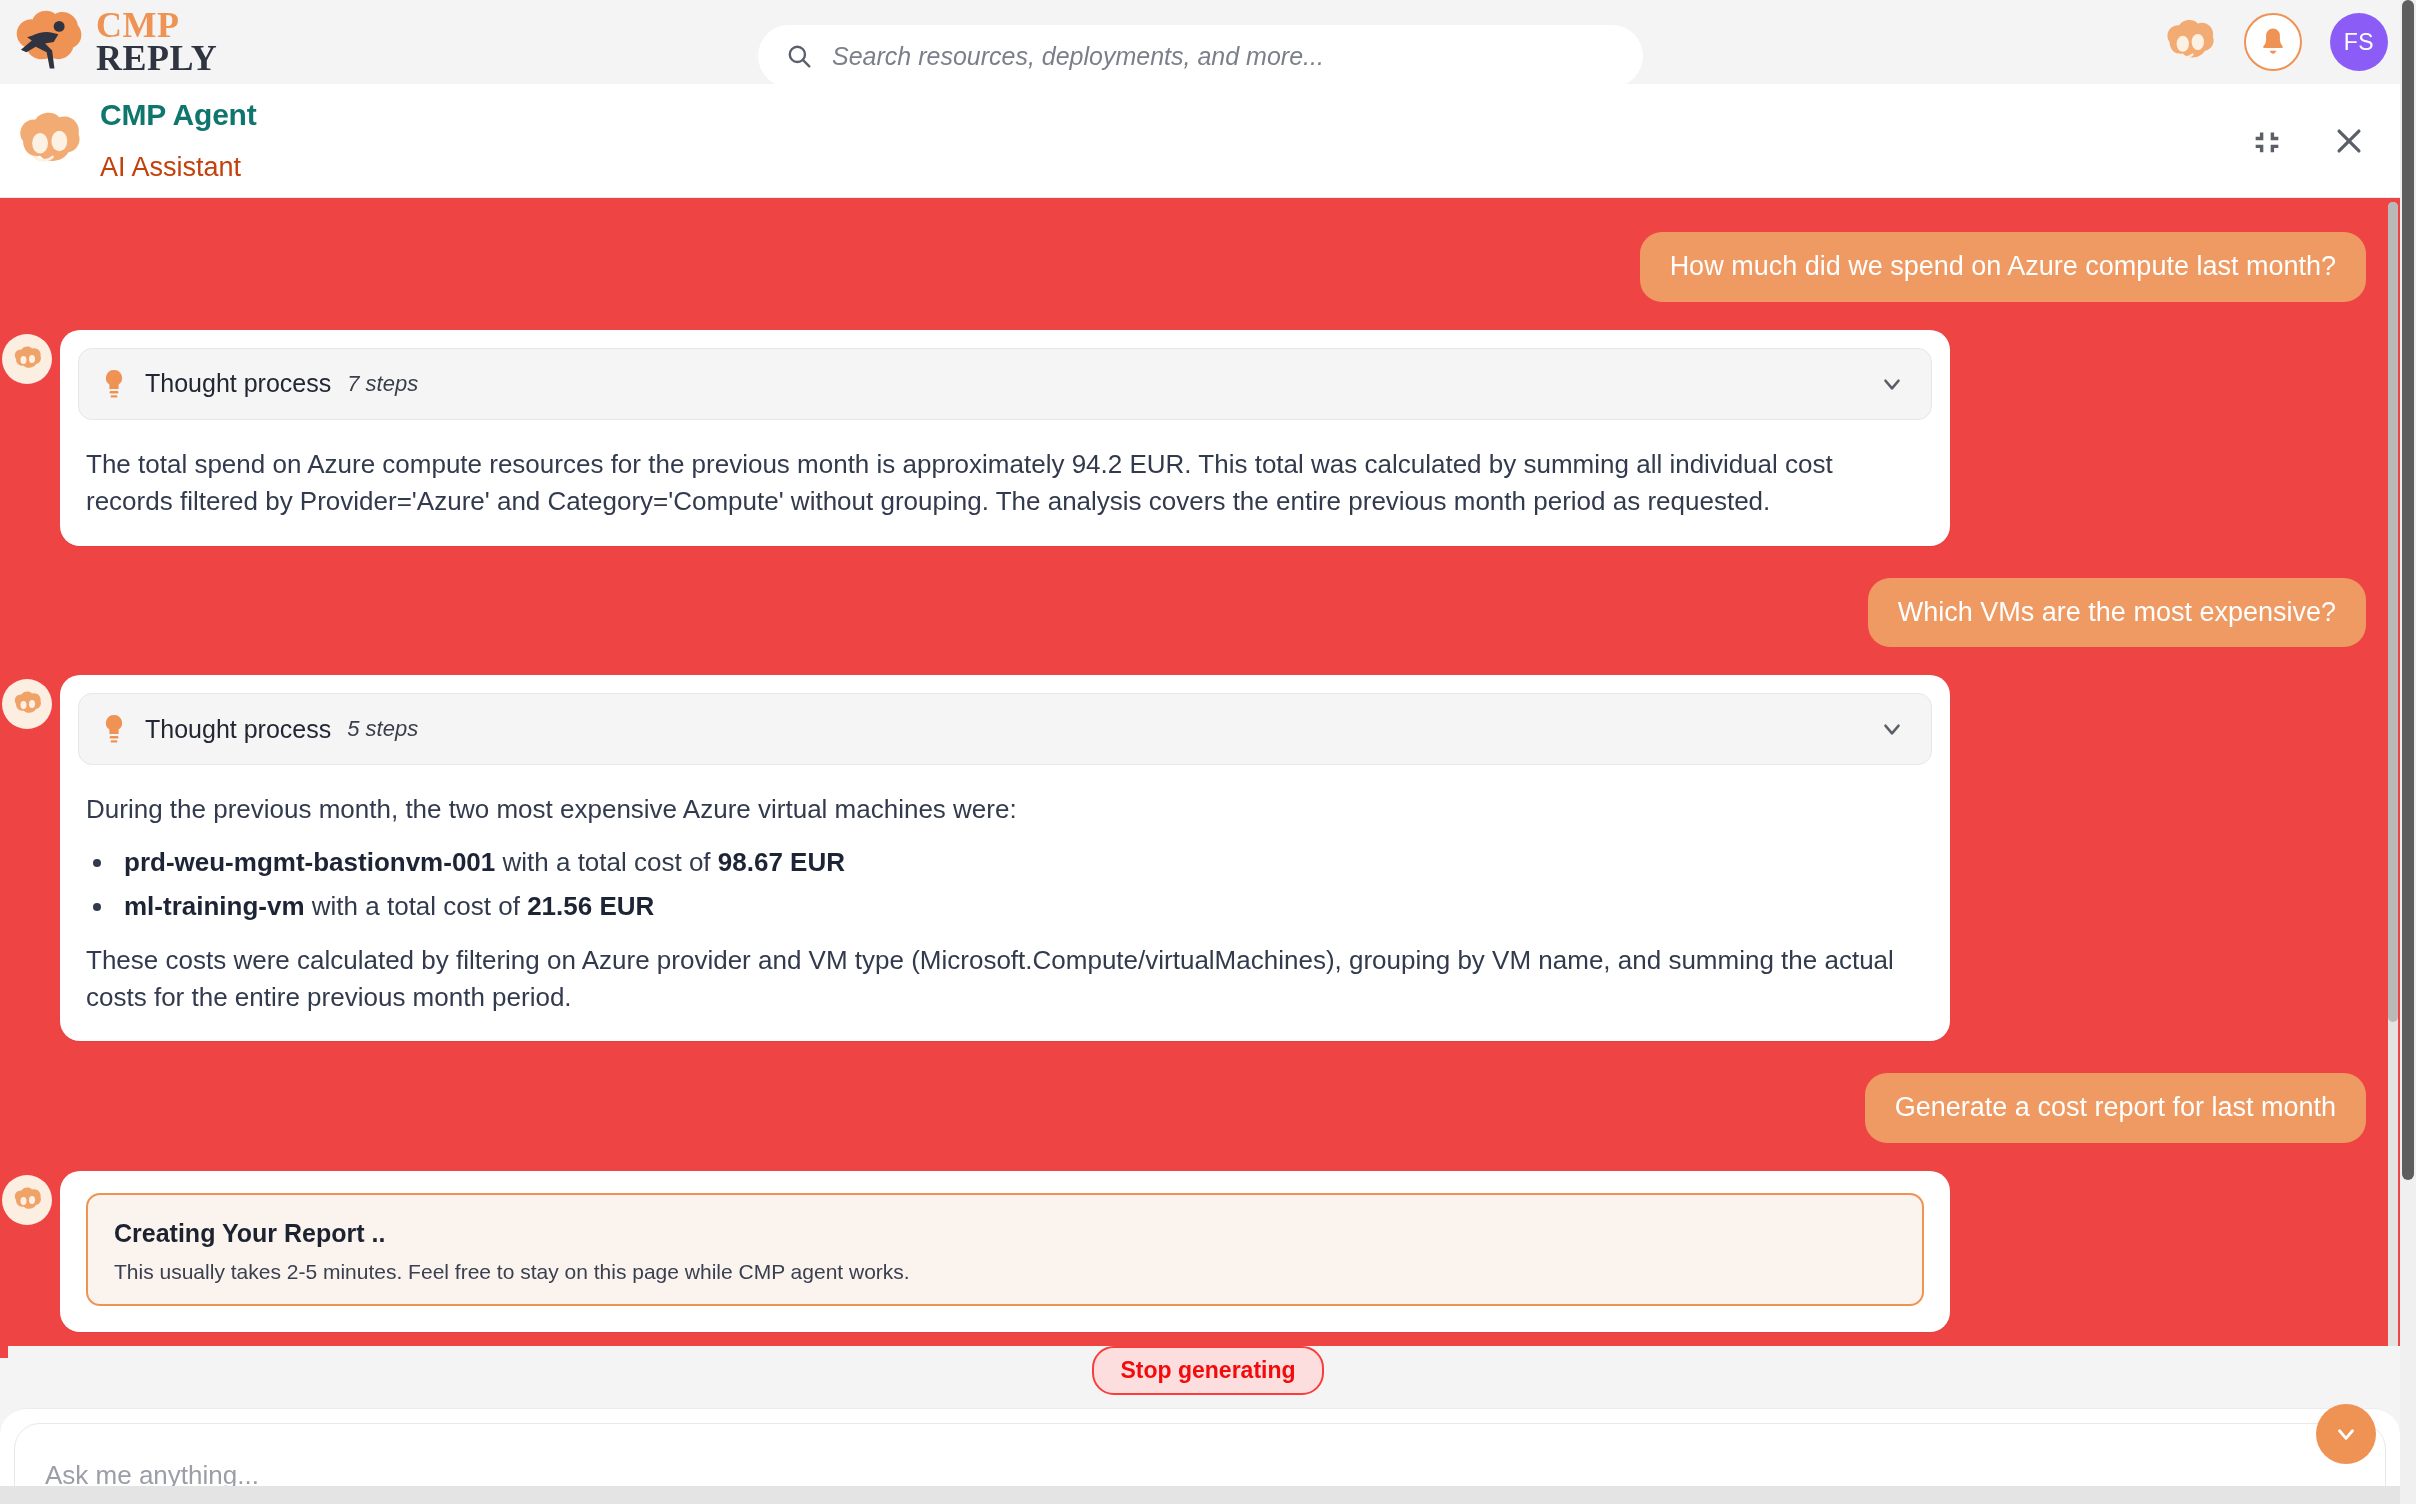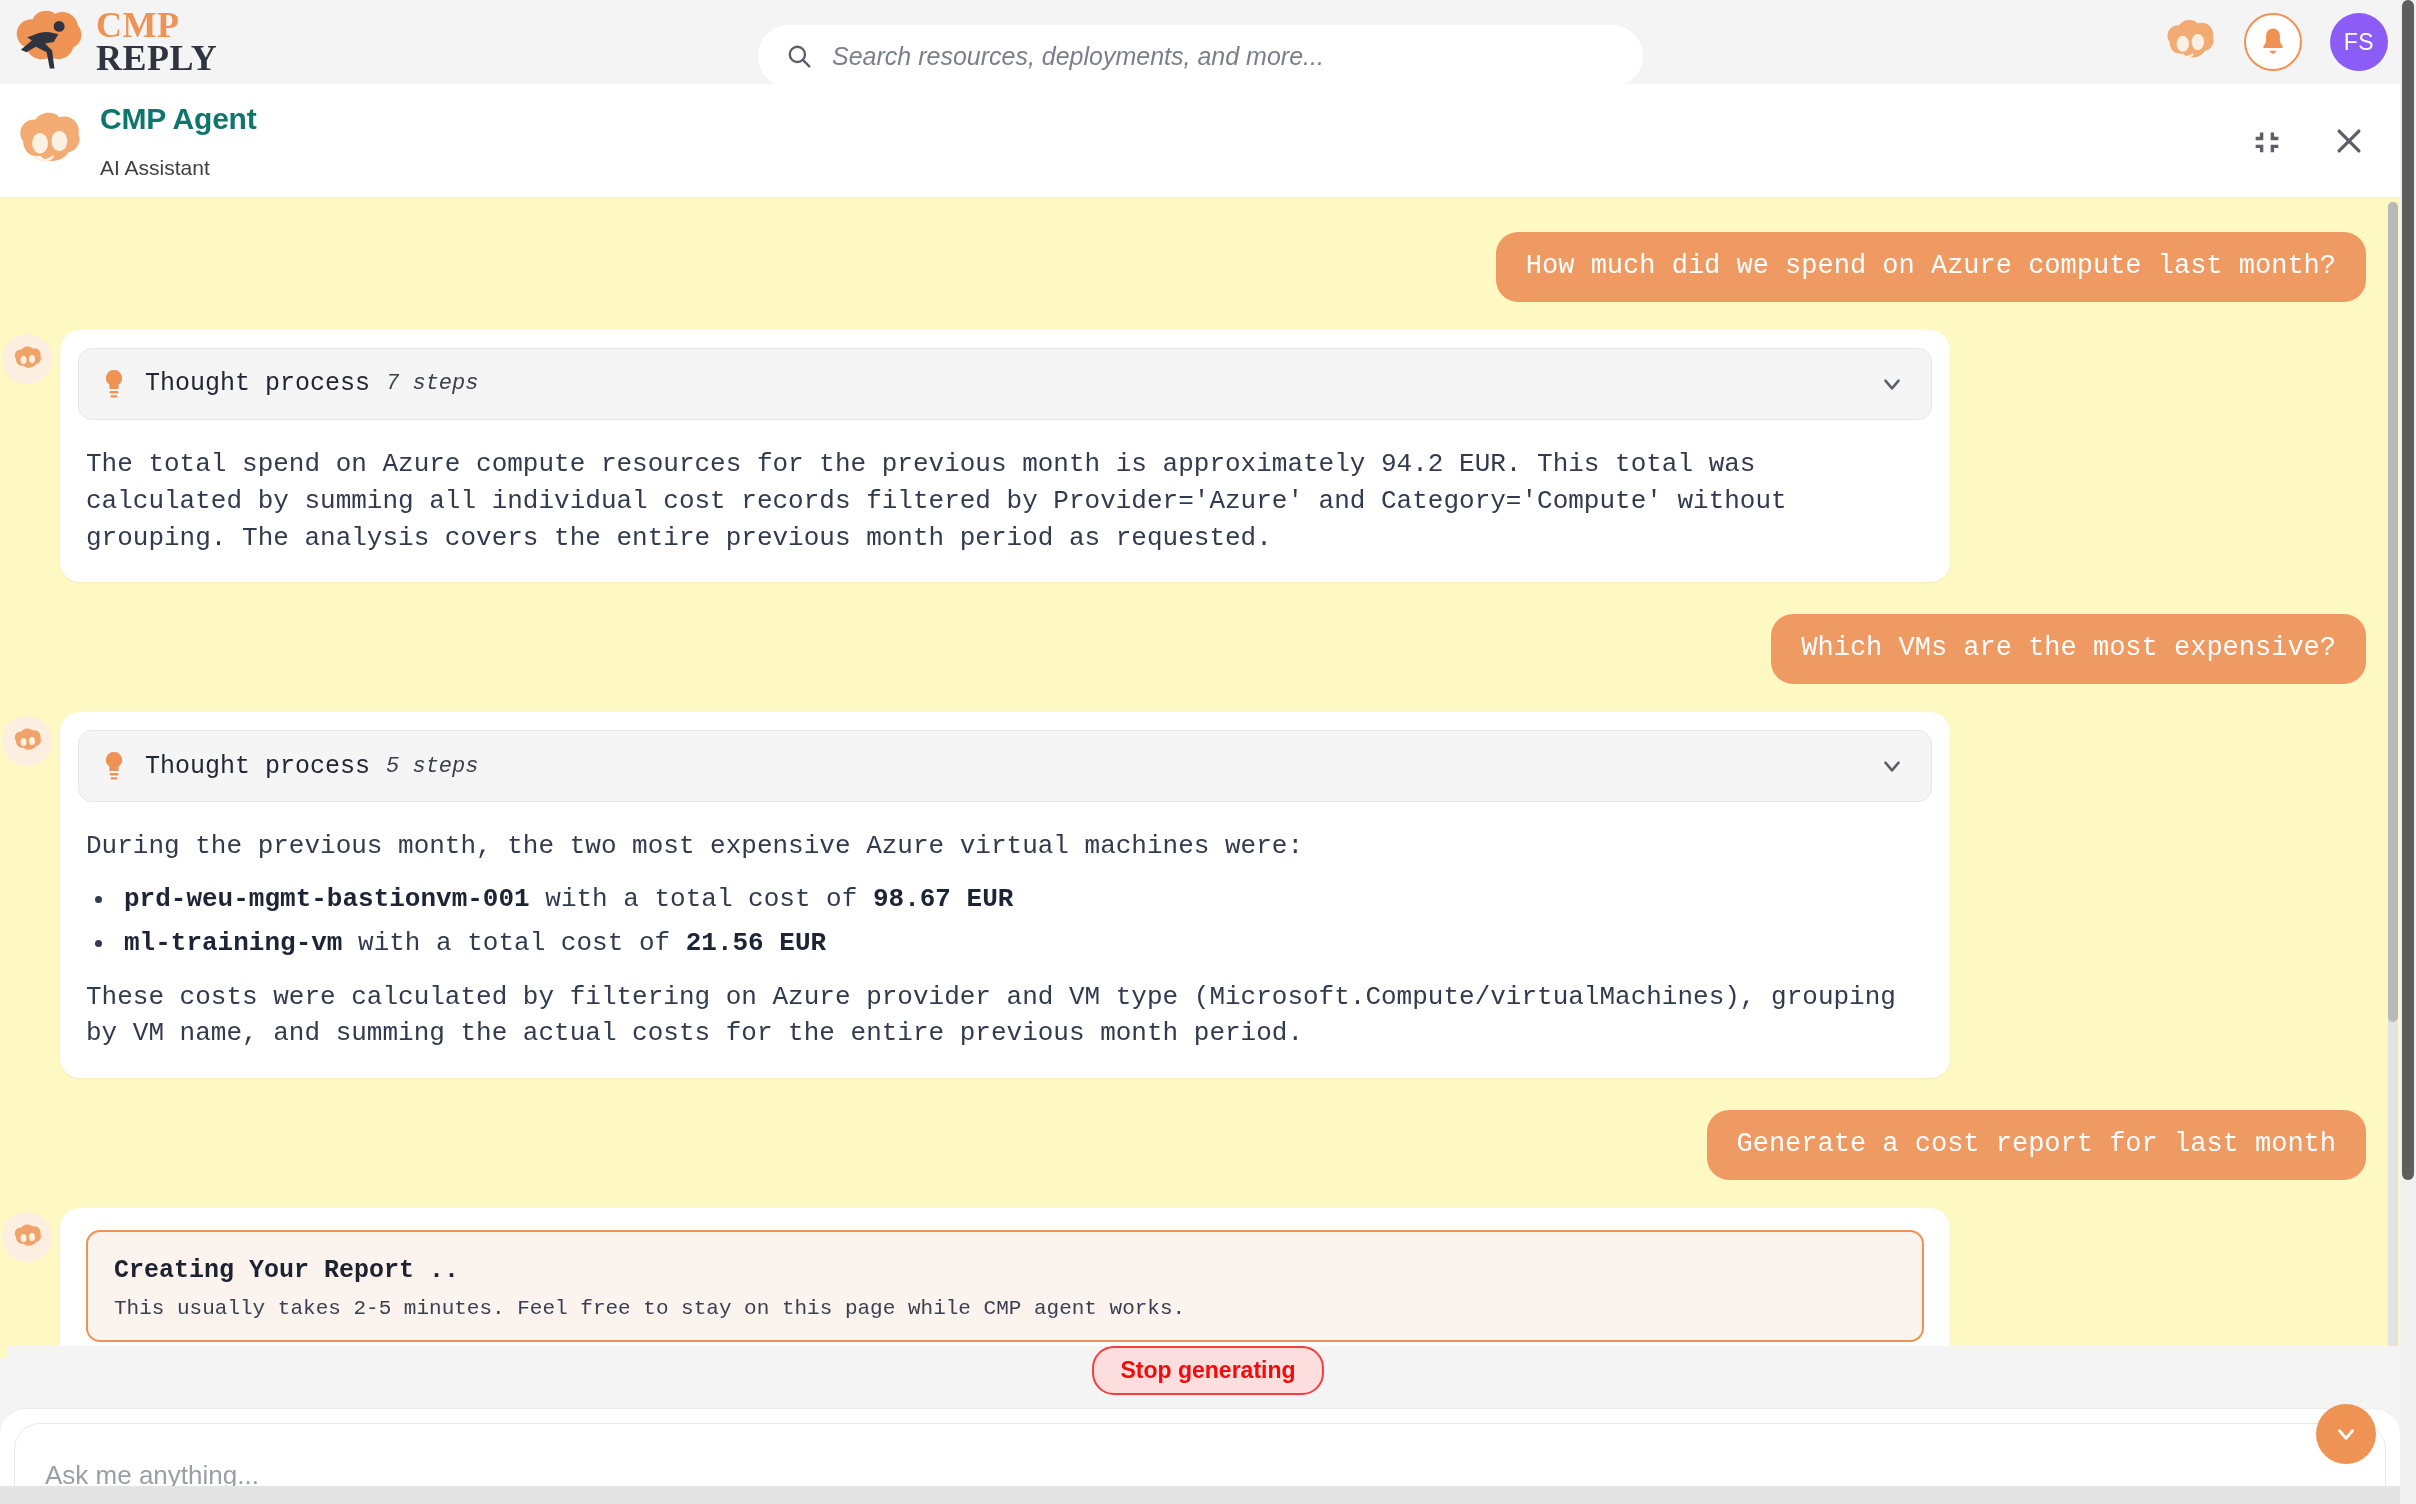--- a/index.html
+++ b/index.html
@@ -71,7 +71,7 @@
   .panel-logo { margin-left: 14px; width: 68px; height: 62px; flex:none; }
   .panel-titles { margin-left: 18px; }
   .panel-title { font-size: 30px; font-weight: 700; color: #0f766e; letter-spacing: -.2px;}
-  .panel-sub { font-size: 21px; color: #404040; margin-top: 20px; }
+  .panel-sub { font-size: 27px; color: #c2410c; margin-top: 20px; }
   .panel-ctrls {
     position: absolute; right: 34px; top: 0; height: 114px;
     display: flex; align-items: center; gap: 48px;

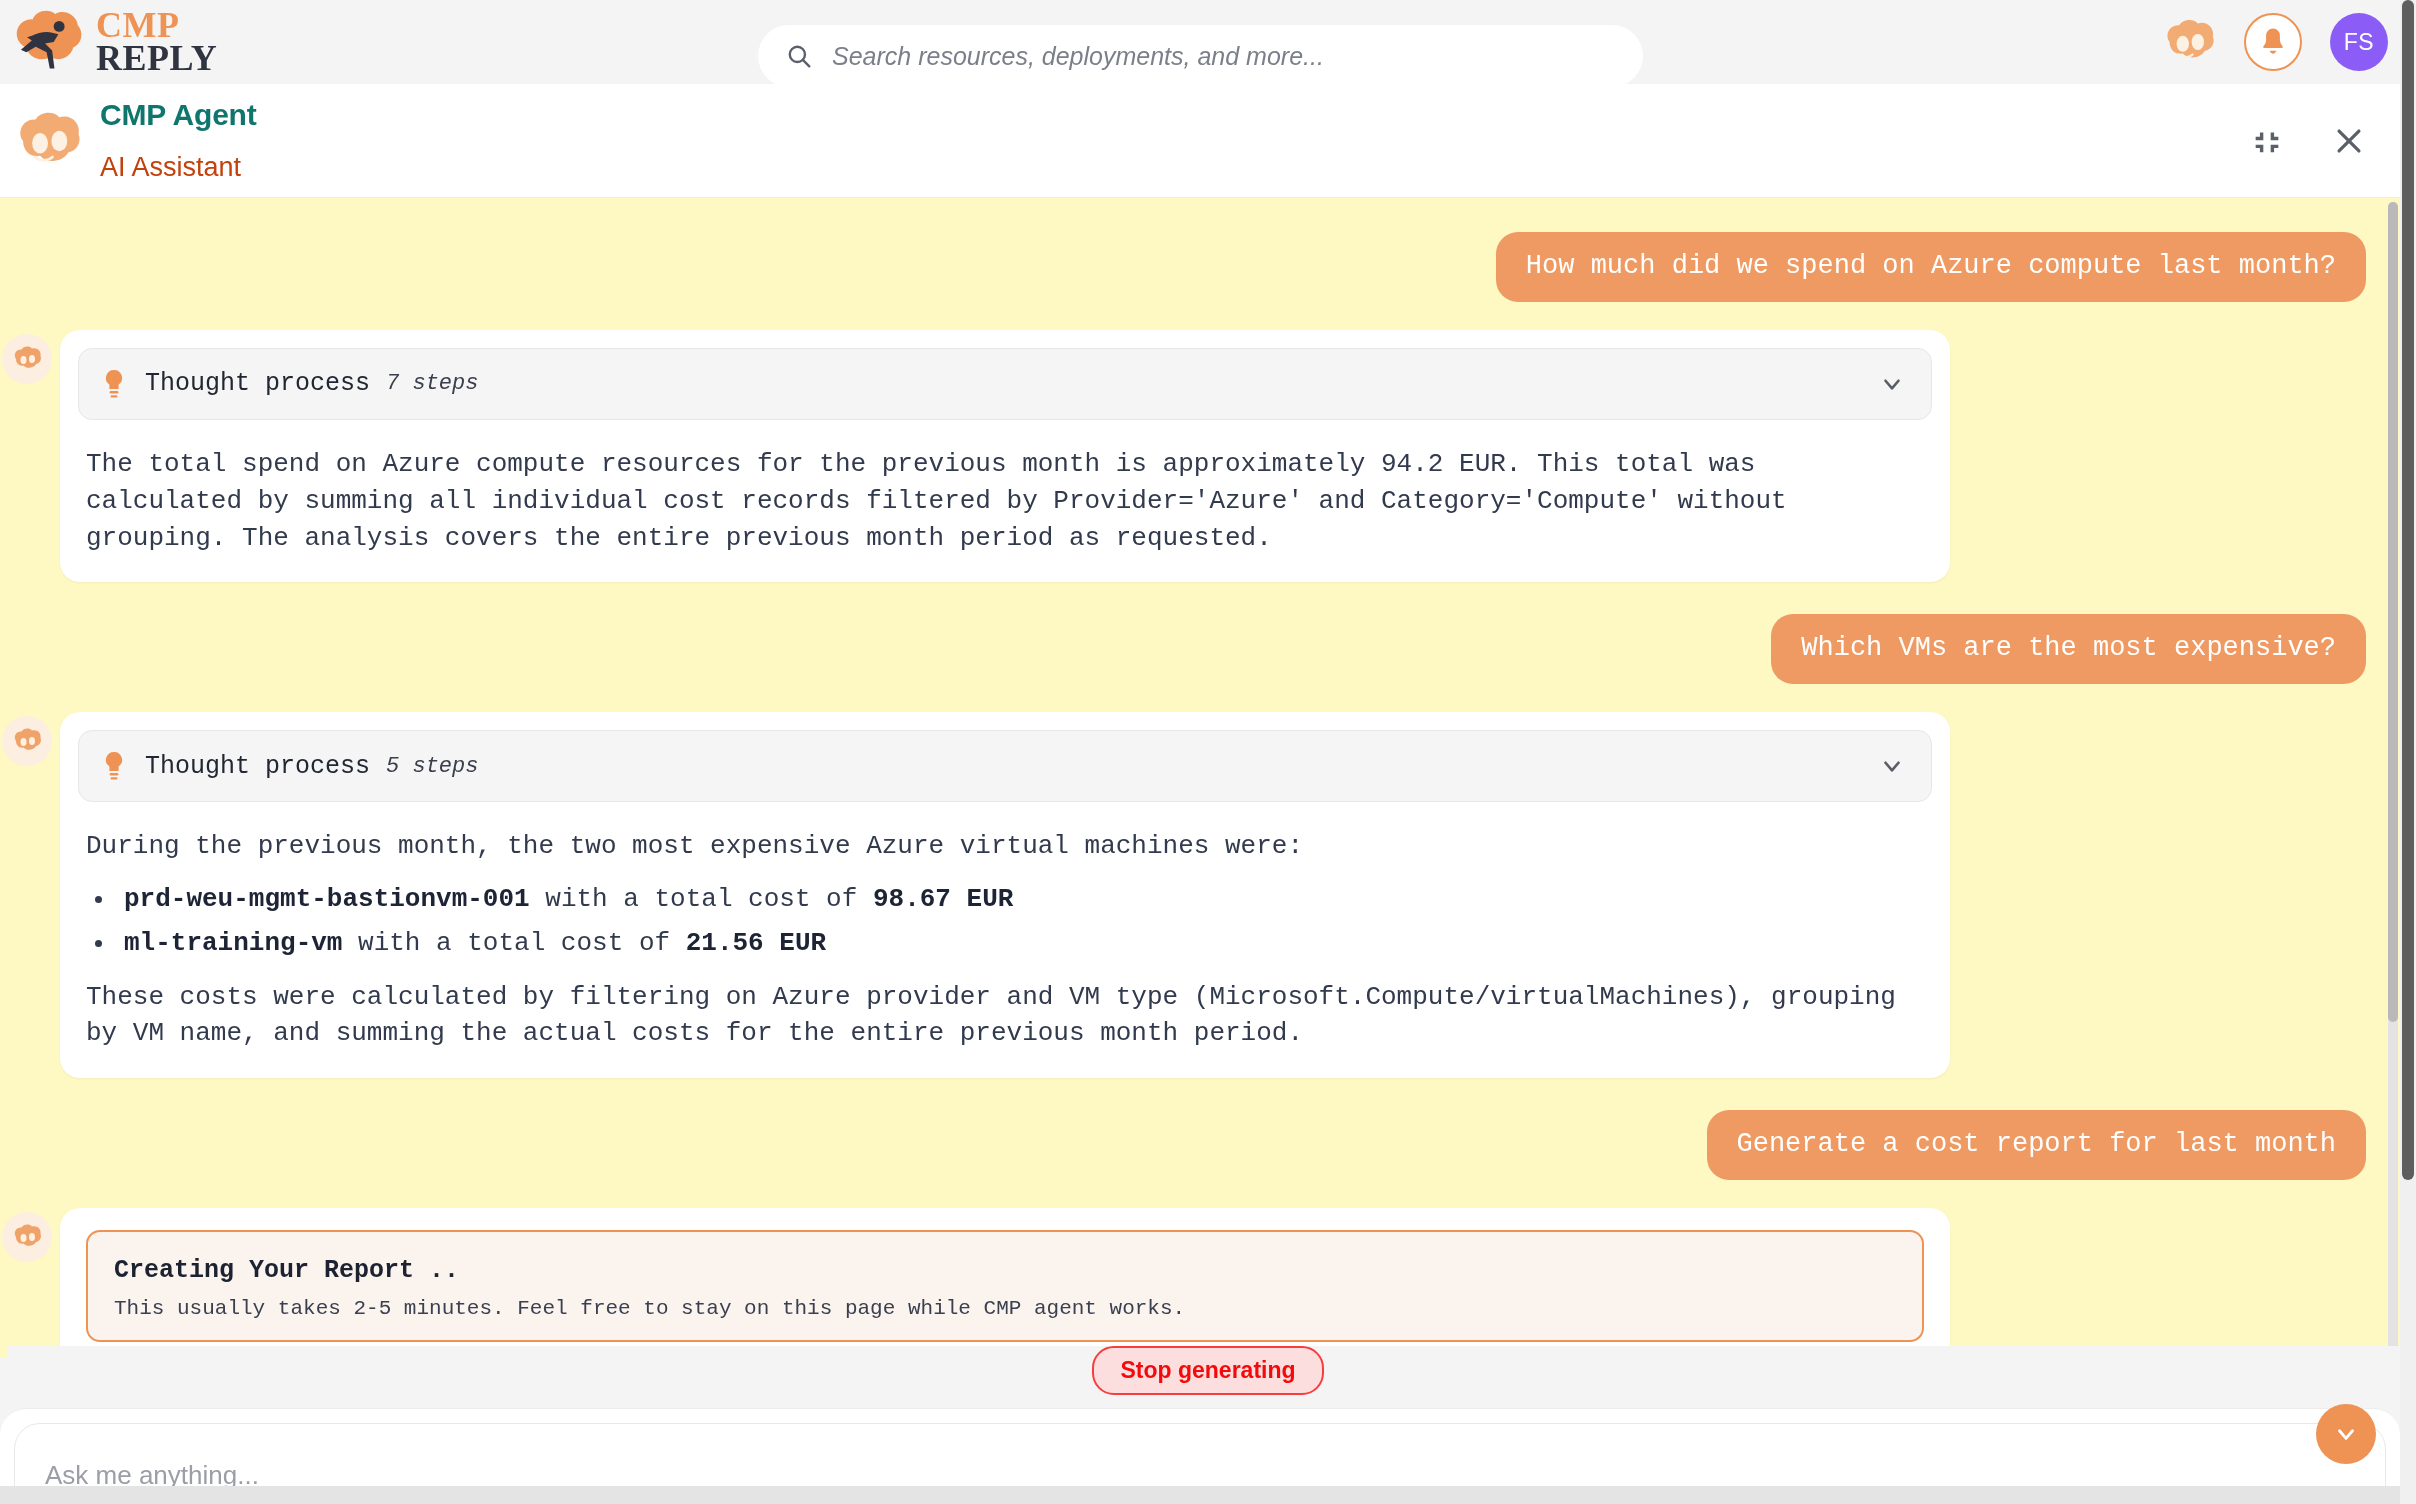--- a/index.html
+++ b/index.html
@@ -82,10 +82,9 @@
   .chat {
     position: absolute; top: 114px; left: 0;
     width: 2400px; height: 1160px;
-    background: #fef9c3;
+    background: #ef4444;
     padding: 34px 0 0 0;
     overflow: hidden;
-    font-family: Liberation Mono, monospace;
   }
   .row { position: relative; width: 2400px; }
   .row-user { display: flex; justify-content: flex-end; padding-right: 34px; }

